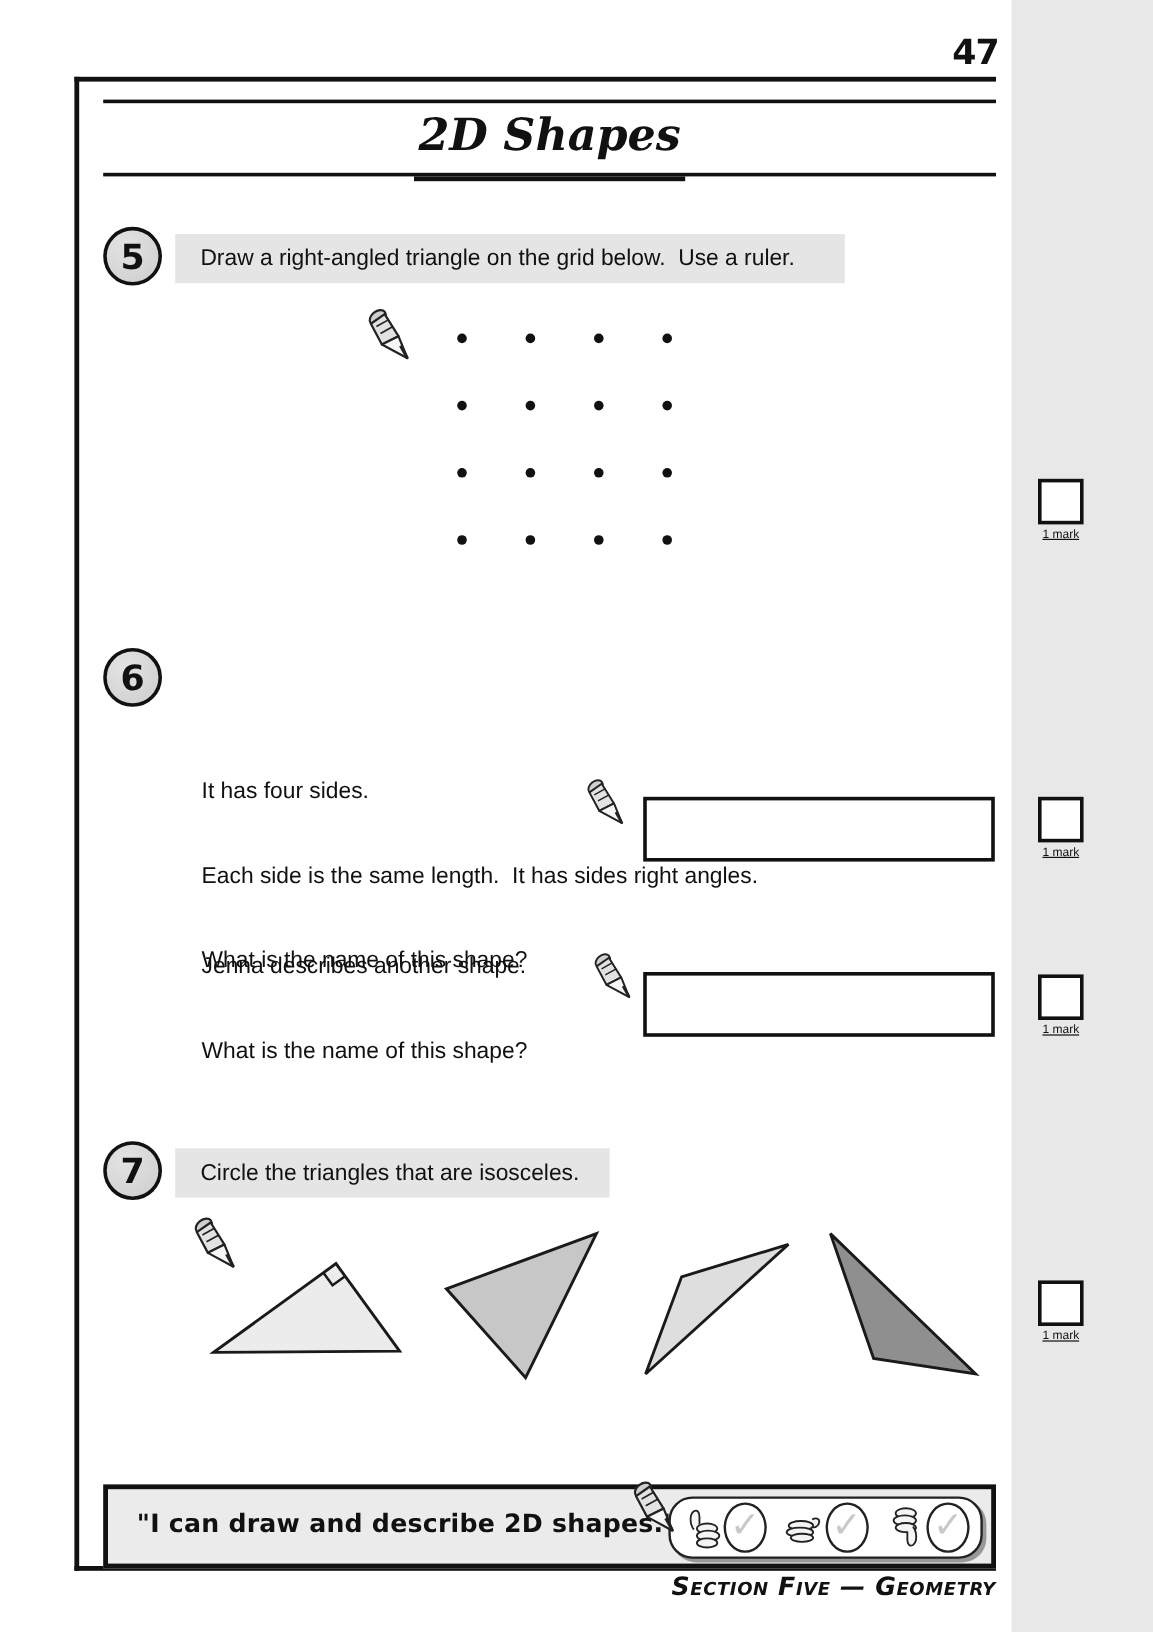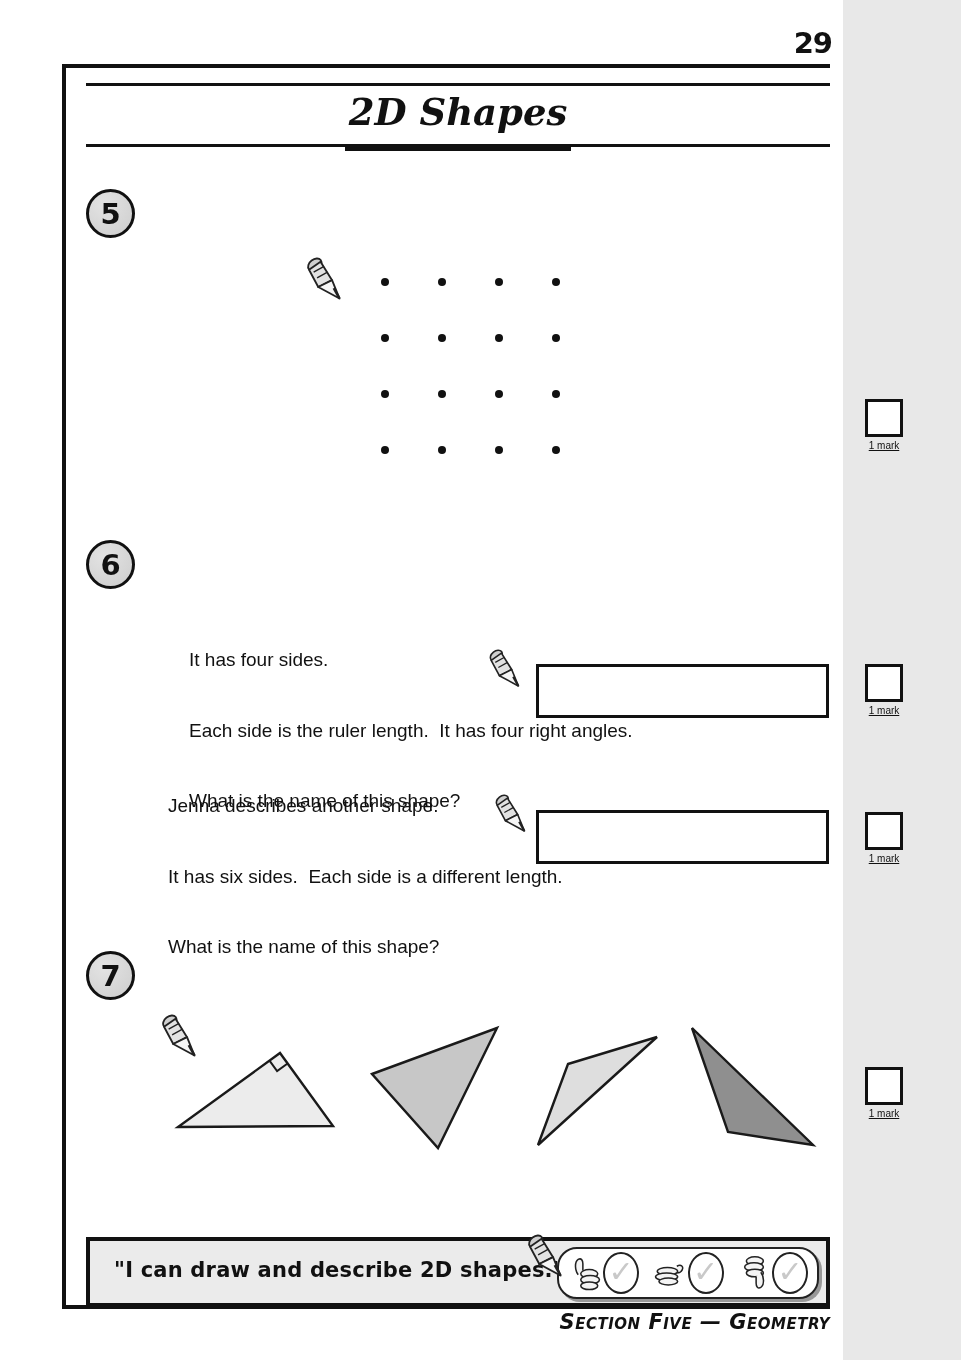--- a/index.html
+++ b/index.html
@@ -128,7 +128,7 @@
 
 <div class="page">
   <div class="side-strip"></div>
-  <div class="page-number">29</div>
+  <div class="page-number">47</div>
   <div class="frame"></div>
   <div class="rule rule-top"></div>
   <div class="rule rule-bottom"></div>

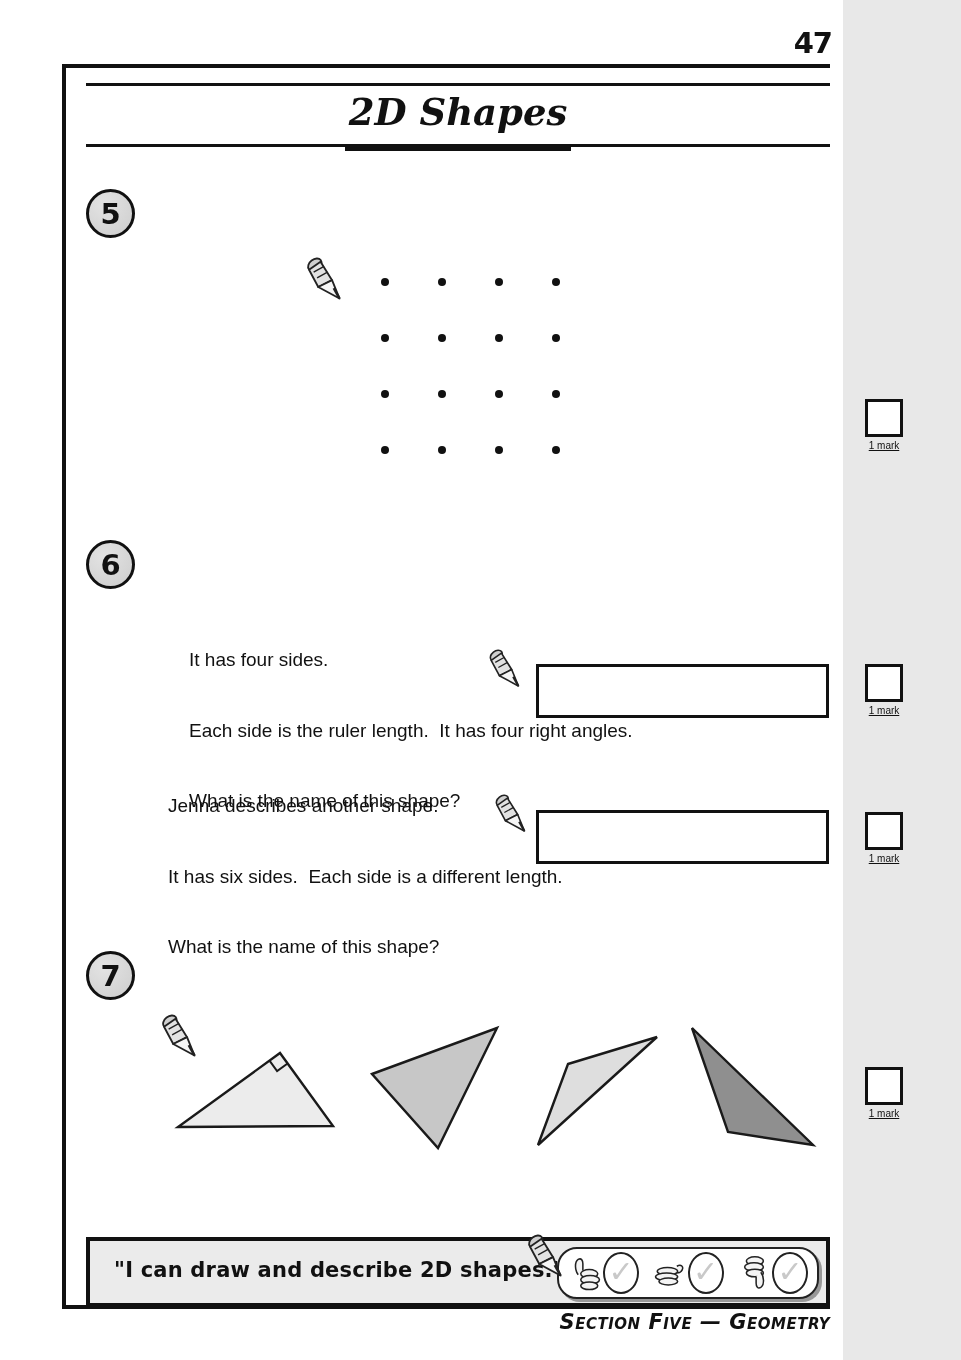--- a/index.html
+++ b/index.html
@@ -137,6 +137,7 @@
   <div class="qcircle" id="q5-circle">
     <span>5</span>
   </div>
+  <div class="prompt-bar" id="q5-bar">Draw a right-angled triangle on the grid below.  Use a ruler.</div>
   <svg class="pencil" id="pencil-grid">
       <use href="#pencil-sym"></use>
     </svg>

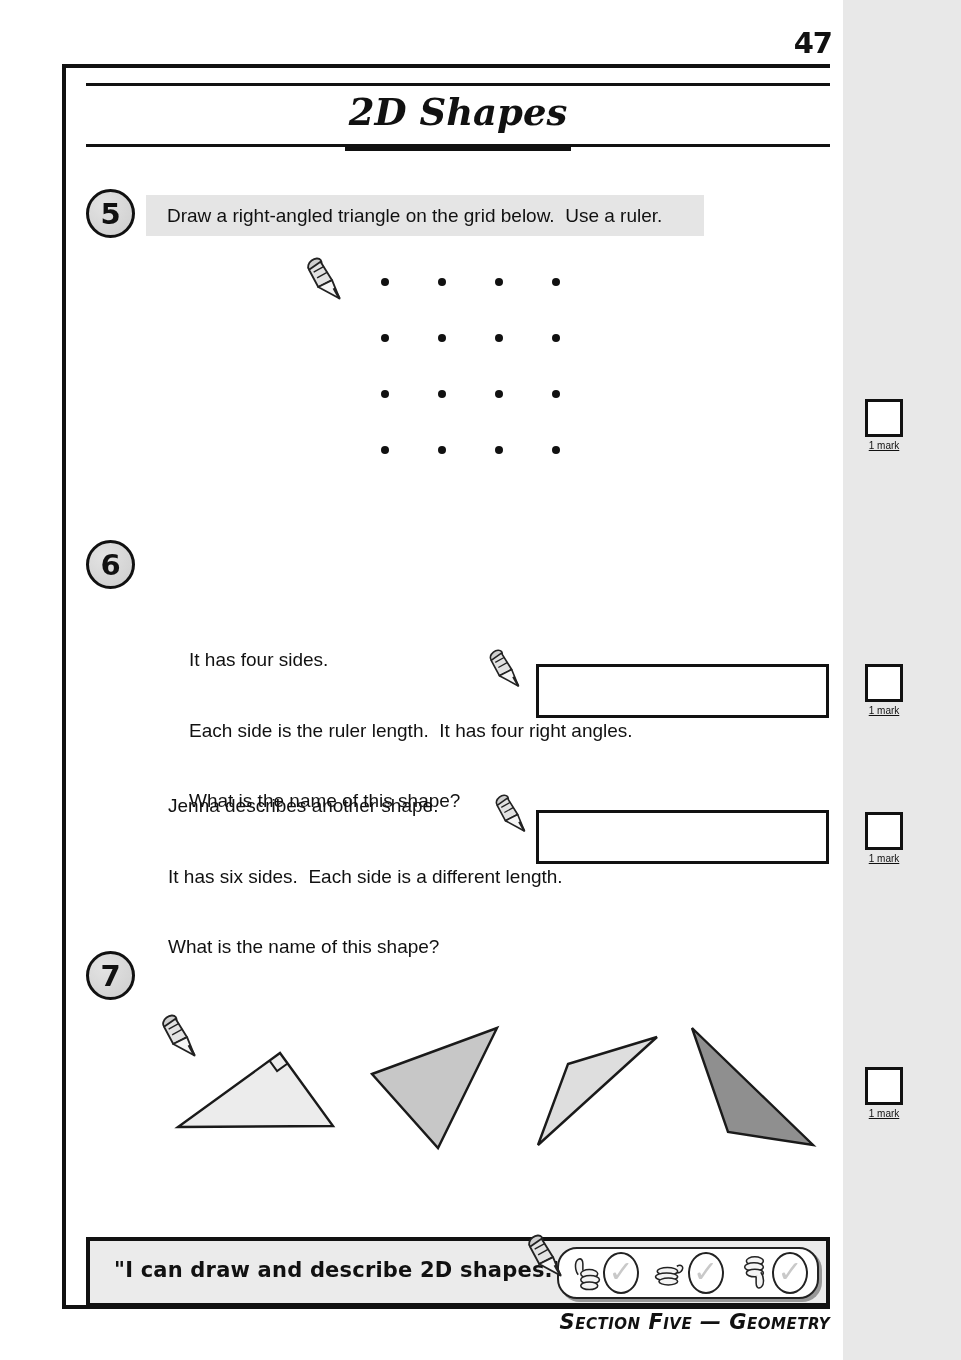--- a/index.html
+++ b/index.html
@@ -39,7 +39,7 @@
   #q6-bar { left:146px; top:546px; width:264px; }
   #q7-bar { left:146px; top:957px; width:362px; }
   .qtext { position:absolute; left:168px; font-size:19px; line-height:23.5px; white-space:pre; }
-  #q6-text1 { top:601px;margin-left:21px; } #q6-text2 { top:747px; }
+  #q6-text1 { top:601px; } #q6-text2 { top:747px; }
   .dot-grid {
     position:absolute; left:381px; top:278px; display:grid;
     grid-template-columns:repeat(4, 8px); grid-template-rows:repeat(4, 8px);

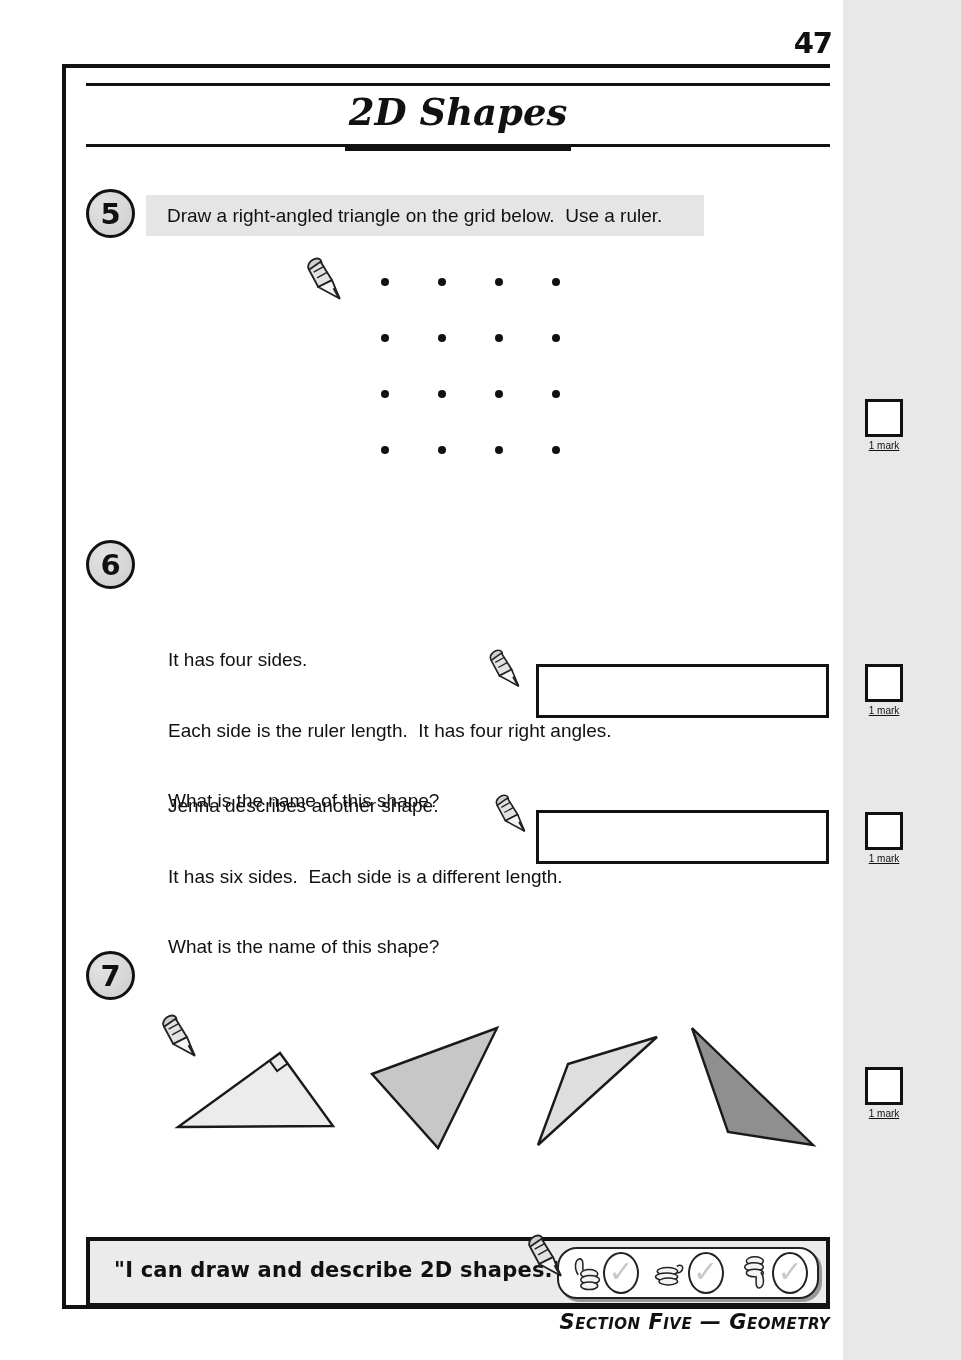--- a/index.html
+++ b/index.html
@@ -169,7 +169,7 @@
   </div>
   <div class="qtext" id="q6-text1">
     <div>It has four sides.</div>
-    <div>Each side is the ruler length.  It has four right angles.</div>
+    <div>Each side is the same length.  It has sides right angles.</div>
     <div>What is the name of this shape?</div>
   </div>
   <svg class="pencil" id="pencil-a1">

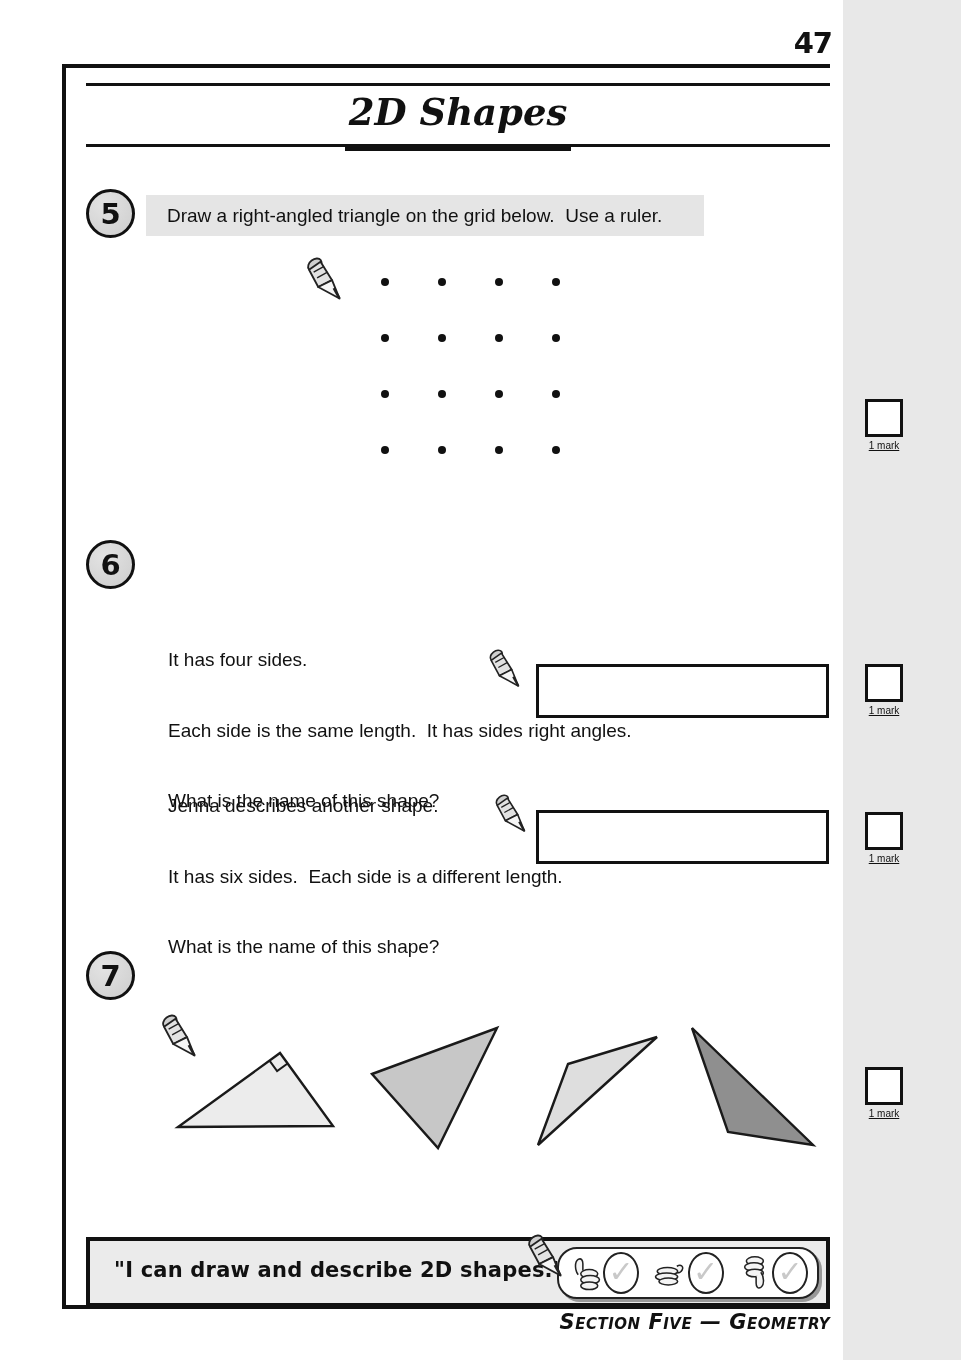--- a/index.html
+++ b/index.html
@@ -183,7 +183,6 @@
 
   <div class="qtext" id="q6-text2">
     <div>Jenna describes another shape.</div>
-    <div>It has six sides.  Each side is a different length.</div>
     <div>What is the name of this shape?</div>
   </div>
   <svg class="pencil" id="pencil-a2">

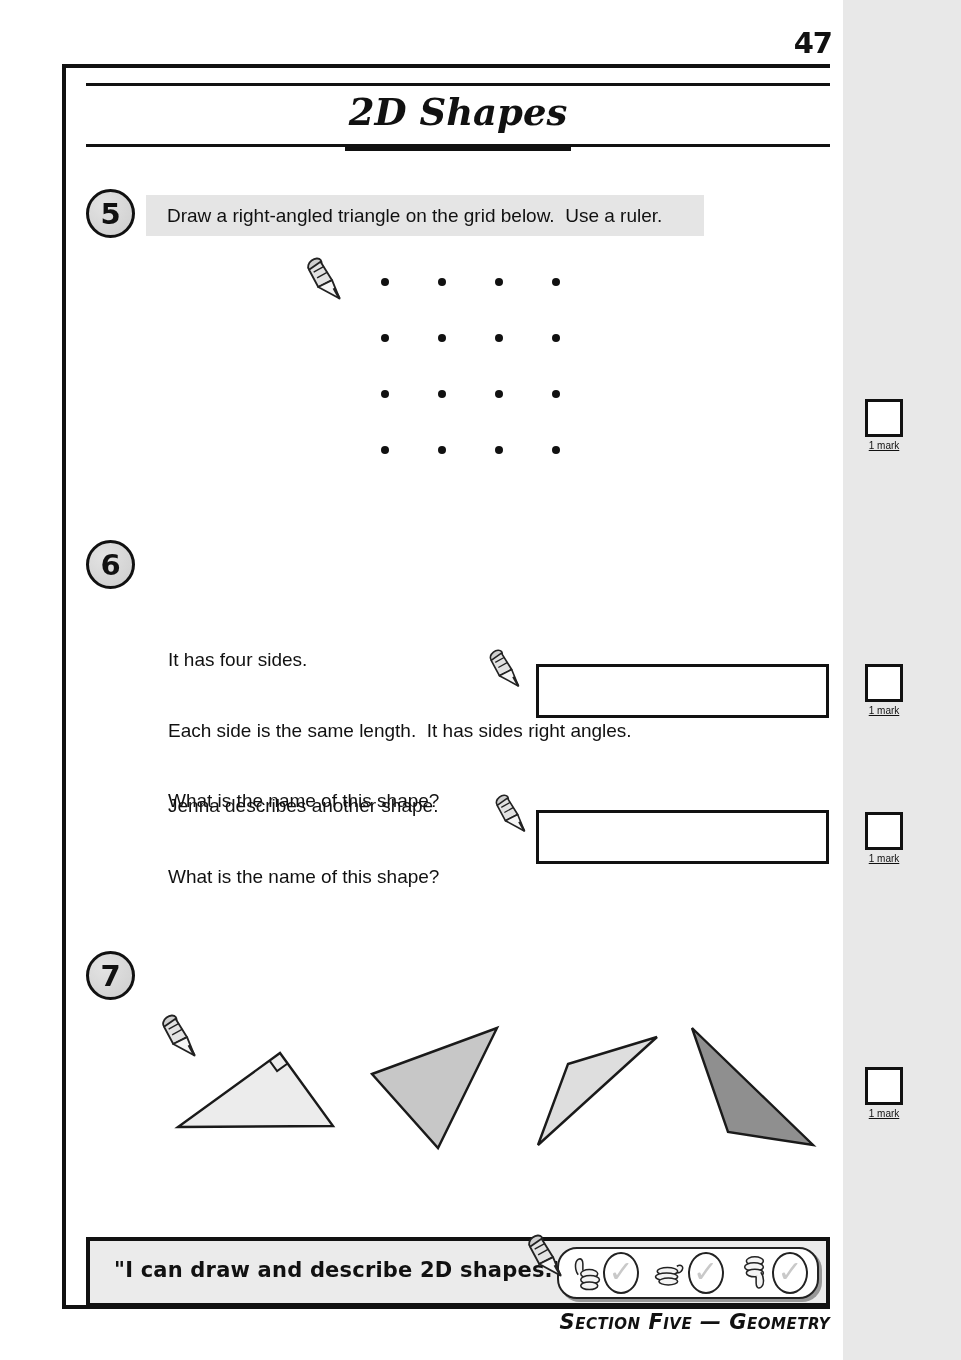--- a/index.html
+++ b/index.html
@@ -197,6 +197,7 @@
   <div class="qcircle" id="q7-circle">
     <span>7</span>
   </div>
+  <div class="prompt-bar" id="q7-bar">Circle the triangles that are isosceles.</div>
   <svg class="pencil" id="pencil-q7">
       <use href="#pencil-sym"></use>
     </svg>

